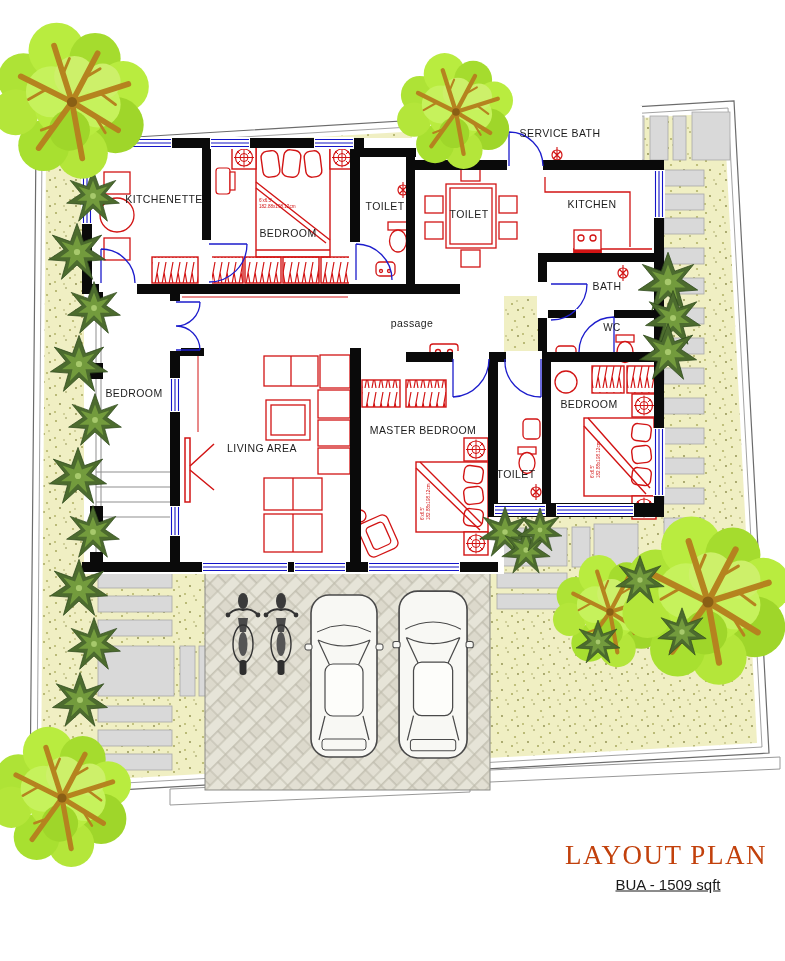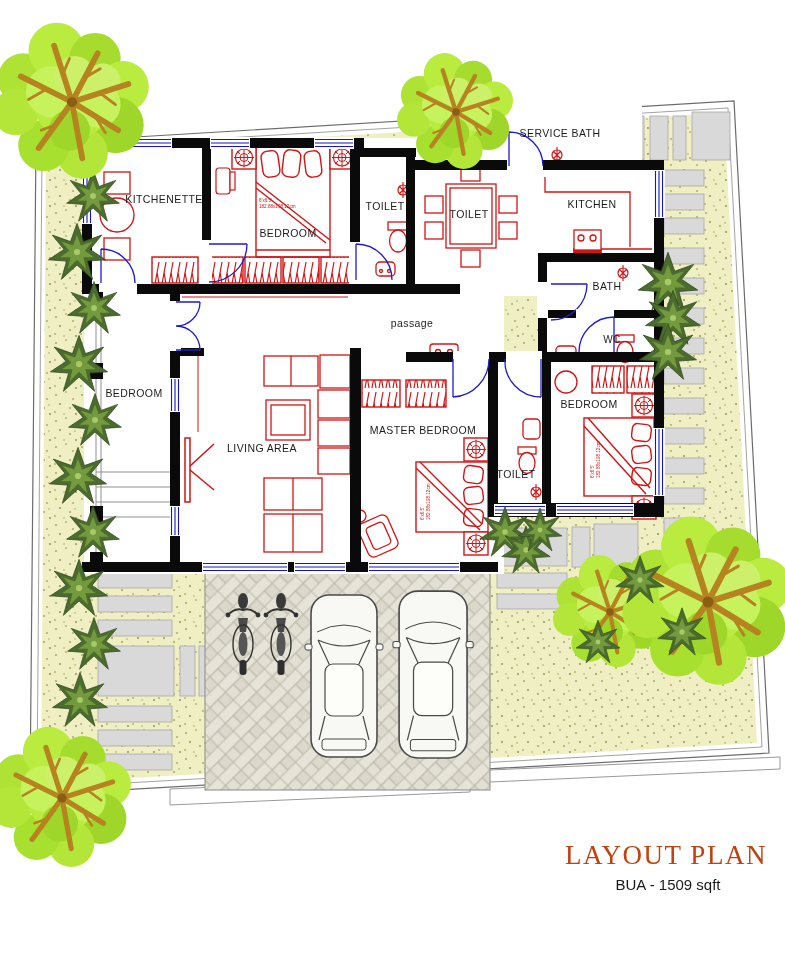--- a/index.html
+++ b/index.html
@@ -8,7 +8,7 @@
   #plan-svg{position:absolute;left:0;top:0;}
   .lbl{position:absolute;transform:translate(-50%,-50%);font-size:10.5px;color:#1c1c1c;
        letter-spacing:.4px;white-space:nowrap;font-family:"Liberation Sans",sans-serif;}
-  .lbl-small{font-size:10px;margin-top:12px;}
+  .lbl-small{font-size:10px;}
   .title{position:absolute;transform:translate(-50%,-50%);font-family:"Liberation Serif",serif;
          font-size:27px;color:#c2410c;letter-spacing:1.5px;white-space:nowrap;}
   .subtitle{position:absolute;transform:translate(-50%,-50%);font-size:15px;color:#1a1a1a;

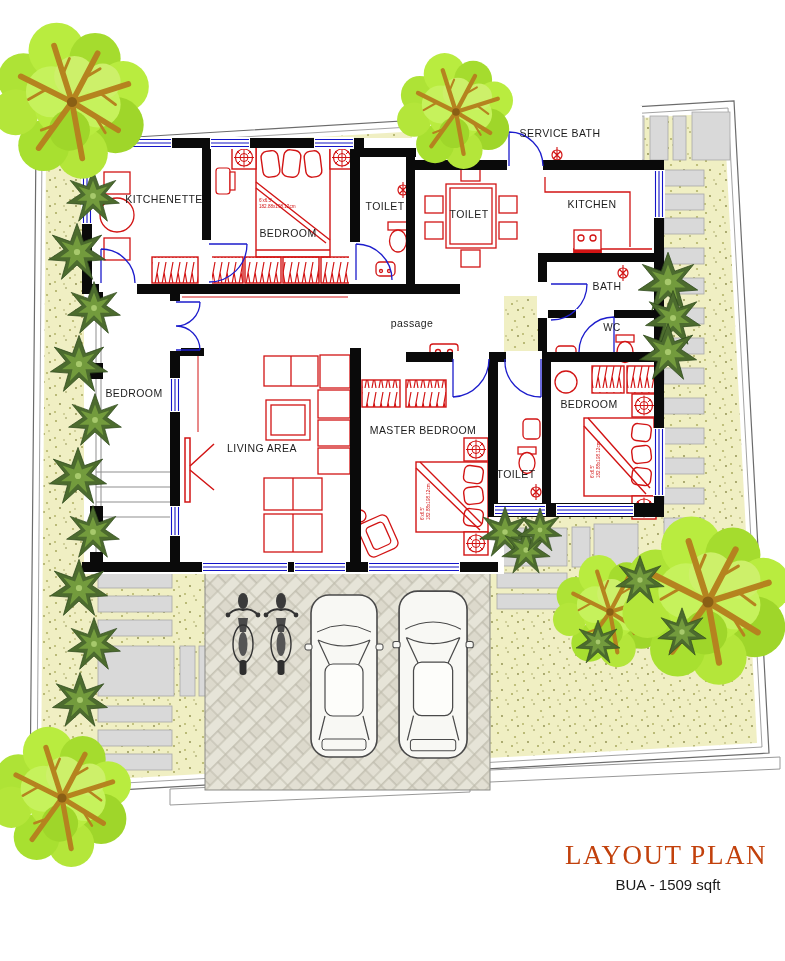--- a/index.html
+++ b/index.html
@@ -12,7 +12,7 @@
   .title{position:absolute;transform:translate(-50%,-50%);font-family:"Liberation Serif",serif;
          font-size:27px;color:#c2410c;letter-spacing:1.5px;white-space:nowrap;}
   .subtitle{position:absolute;transform:translate(-50%,-50%);font-size:15px;color:#1a1a1a;
-            white-space:nowrap;font-family:"Liberation Sans",sans-serif;}
+            white-space:nowrap;font-family:"Liberation Sans",sans-serif;text-decoration:underline;}
 </style>
 </head>
 <body>

